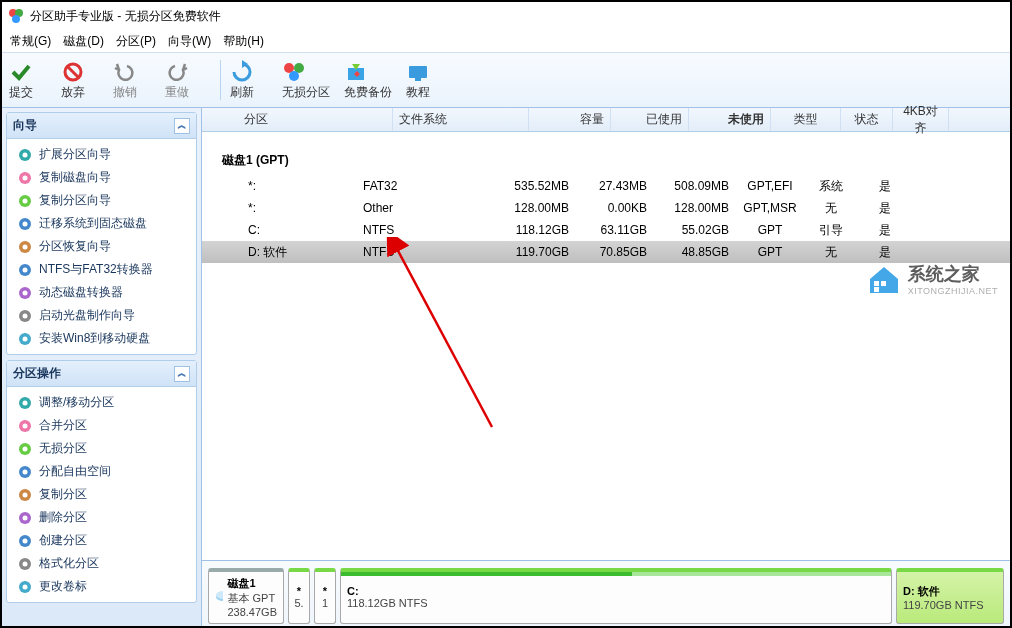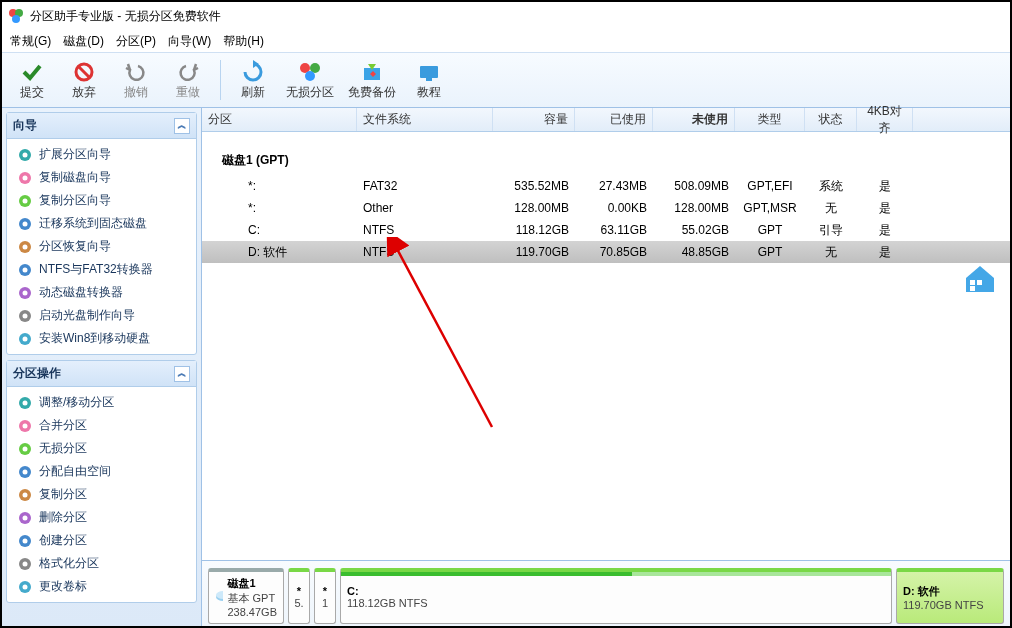--- a/index.html
+++ b/index.html
@@ -11,7 +11,7 @@
 .menubar span { cursor: default; }
 
 .toolbar { height: 56px; background: linear-gradient(#f7fbff,#eaf3fc); border-top: 1px solid #cfe0f3; border-bottom: 1px solid #9fc1e6; display: flex; align-items: center; padding: 0 6px; gap: 4px; }
-.toolbar-btn { display: flex; flex-direction: column; align-items: center; justify-content: center; width: 48px; height: 50px; border: 1px solid transparent; border-radius: 3px; }
+.toolbar-btn { display: flex; flex-direction: column; align-items: flex-start; justify-content: center; width: 48px; height: 50px; border: 1px solid transparent; border-radius: 3px; }
 .toolbar-btn .icon { width: 24px; height: 24px; display: flex; align-items: center; justify-content: center; }
 .toolbar-btn .lbl { font-size: 12px; color: #333; }
 .toolbar-sep { width: 1px; height: 40px; background: #b8d4f0; margin: 0 4px; }

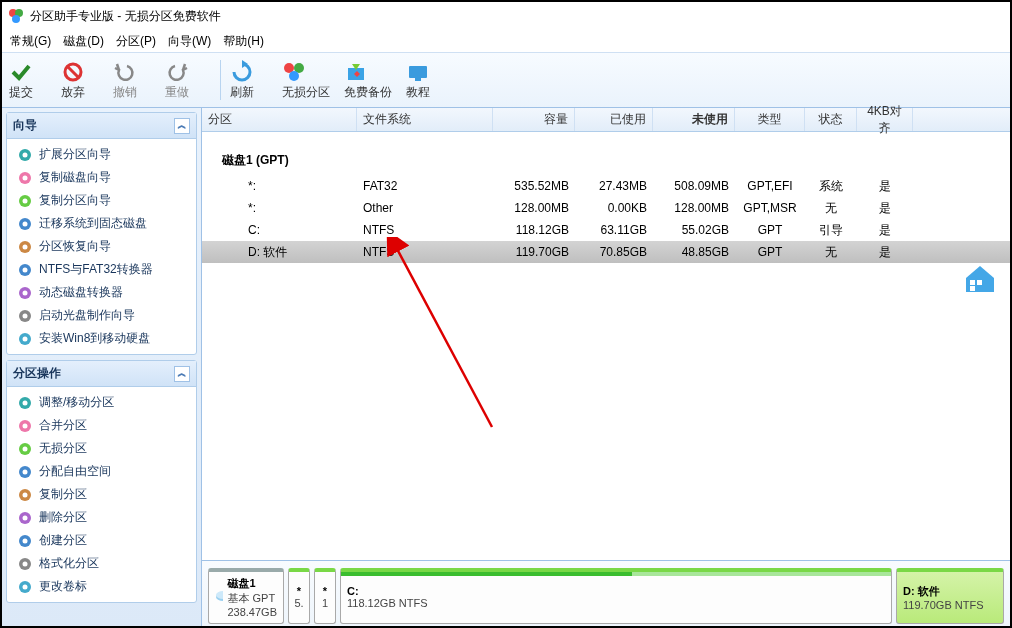--- a/index.html
+++ b/index.html
@@ -28,7 +28,7 @@
 .main { flex: 1; display: flex; flex-direction: column; background: #fff; }
 .table-header { height: 24px; background: linear-gradient(#f2f7fd,#e2edf9); border-bottom: 1px solid #b0cdea; display: flex; align-items: center; }
 .th { border-right: 1px solid #cfe0f3; height: 100%; display: flex; align-items: center; padding: 0 6px; color: #333; }
-.th.part { width: 155px; }
+.th.part { width: 155px; margin-left: 36px; }
 .th.fs { width: 136px; }
 .th.cap { width: 82px; text-align: center; justify-content: flex-end; }
 .th.used { width: 78px; text-align: right; justify-content: flex-end; }

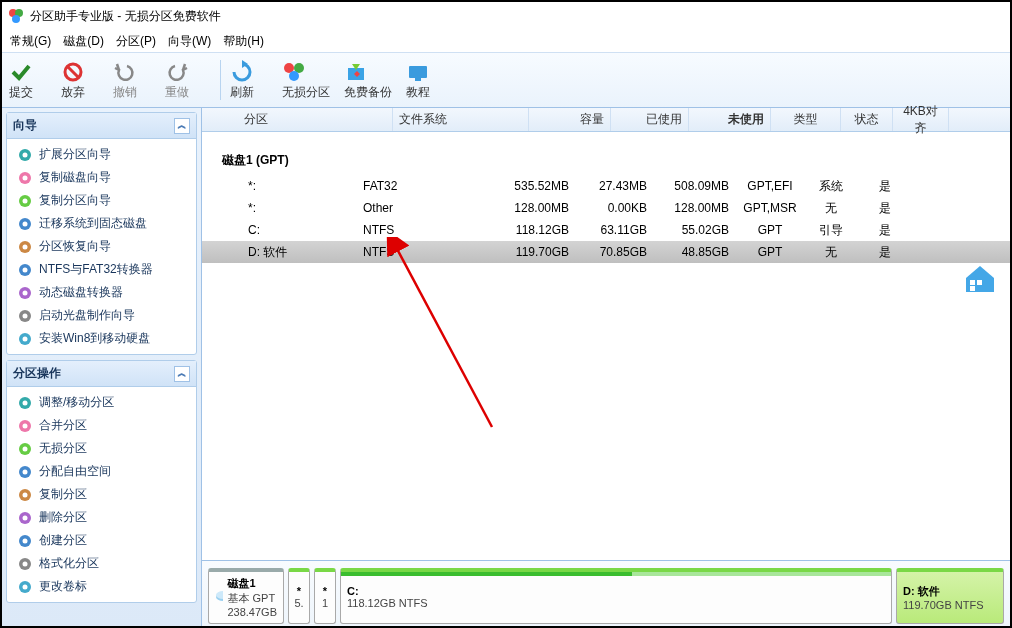--- a/index.html
+++ b/index.html
@@ -419,6 +419,10 @@
             <rect x="15" y="18" width="5" height="5" fill="#fff"></rect>
             <rect x="8" y="24" width="5" height="5" fill="#fff"></rect>
           </svg>
+        <div>
+          <div class="txt-main">系统之家</div>
+          <div class="txt-sub">XITONGZHIJIA.NET</div>
+        </div>
       </div>
     </div>
     <div class="disk-map">

